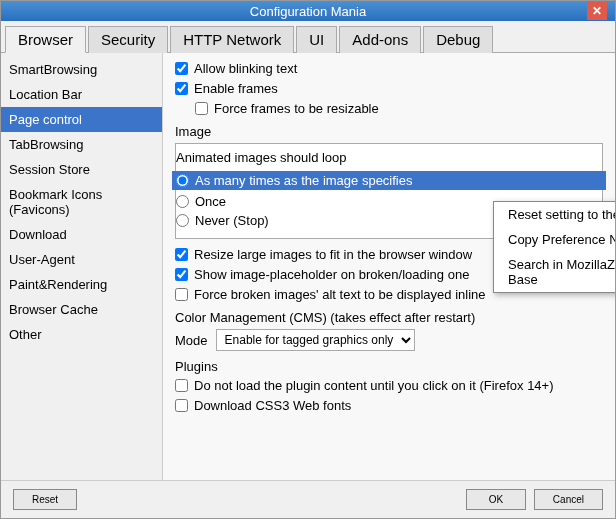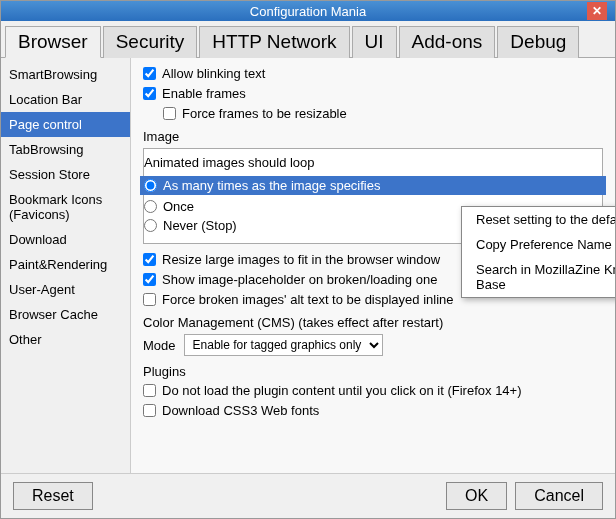--- a/index.html
+++ b/index.html
@@ -67,7 +67,7 @@
       background: #e0e0e0;
       cursor: pointer;
       margin-right: 2px;
-      font-size: 19px;
+      font-size: 15px;
       position: relative;
       top: 1px;
     }

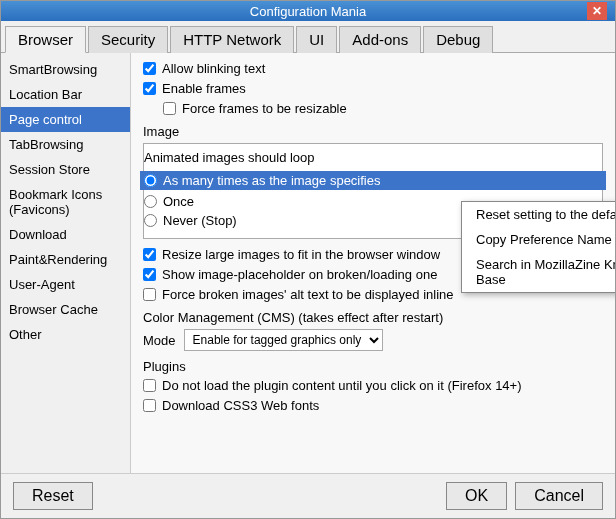--- a/index.html
+++ b/index.html
@@ -82,7 +82,7 @@
       overflow: hidden;
     }
     .sidebar {
-      width: 130px;
+      width: 162px;
       background: #f0f0f0;
       border-right: 1px solid #ccc;
       padding-top: 4px;

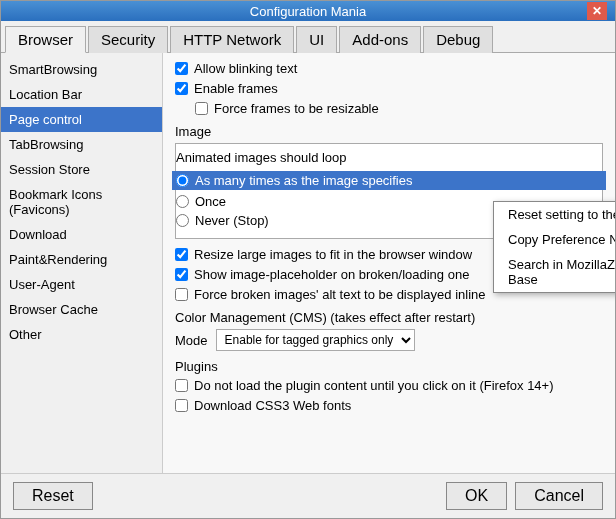--- a/index.html
+++ b/index.html
@@ -239,8 +239,8 @@
       <div class="sidebar-item">Session Store</div>
       <div class="sidebar-item">Bookmark Icons (Favicons)</div>
       <div class="sidebar-item">Download</div>
+      <div class="sidebar-item">User-Agent</div>
       <div class="sidebar-item">Paint&amp;Rendering</div>
-      <div class="sidebar-item">User-Agent</div>
       <div class="sidebar-item">Browser Cache</div>
       <div class="sidebar-item">Other</div>
     </div>

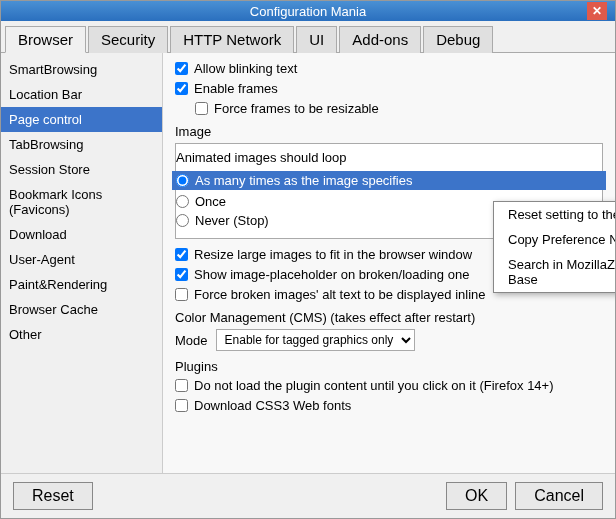--- a/index.html
+++ b/index.html
@@ -195,7 +195,7 @@
       border: 1px solid #888;
       background: #e8e8e8;
       cursor: pointer;
-      font-size: 16px;
+      font-size: 10px;
       min-width: 60px;
     }
     .btn-ok {

